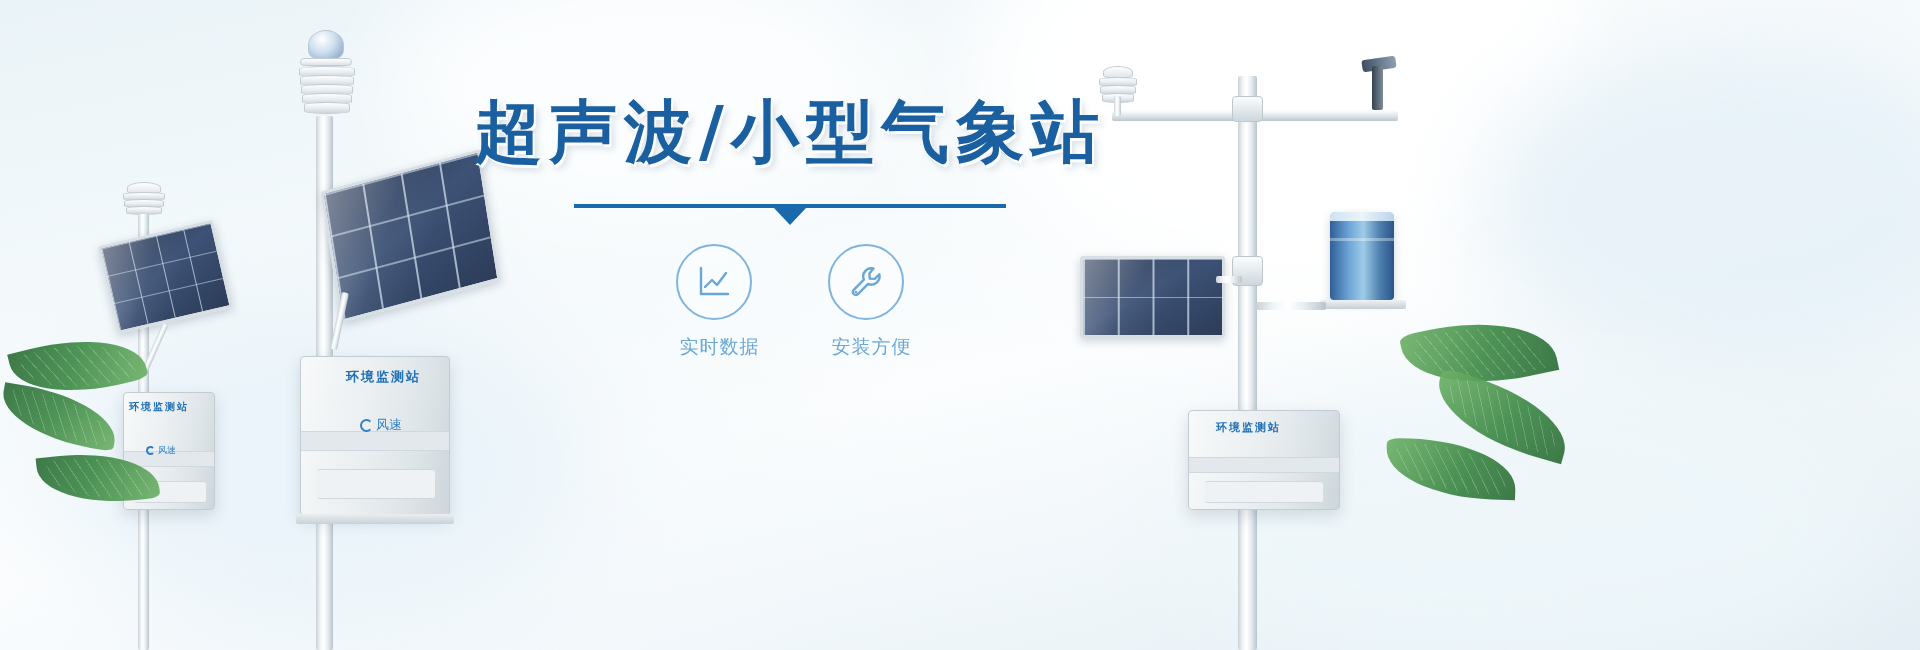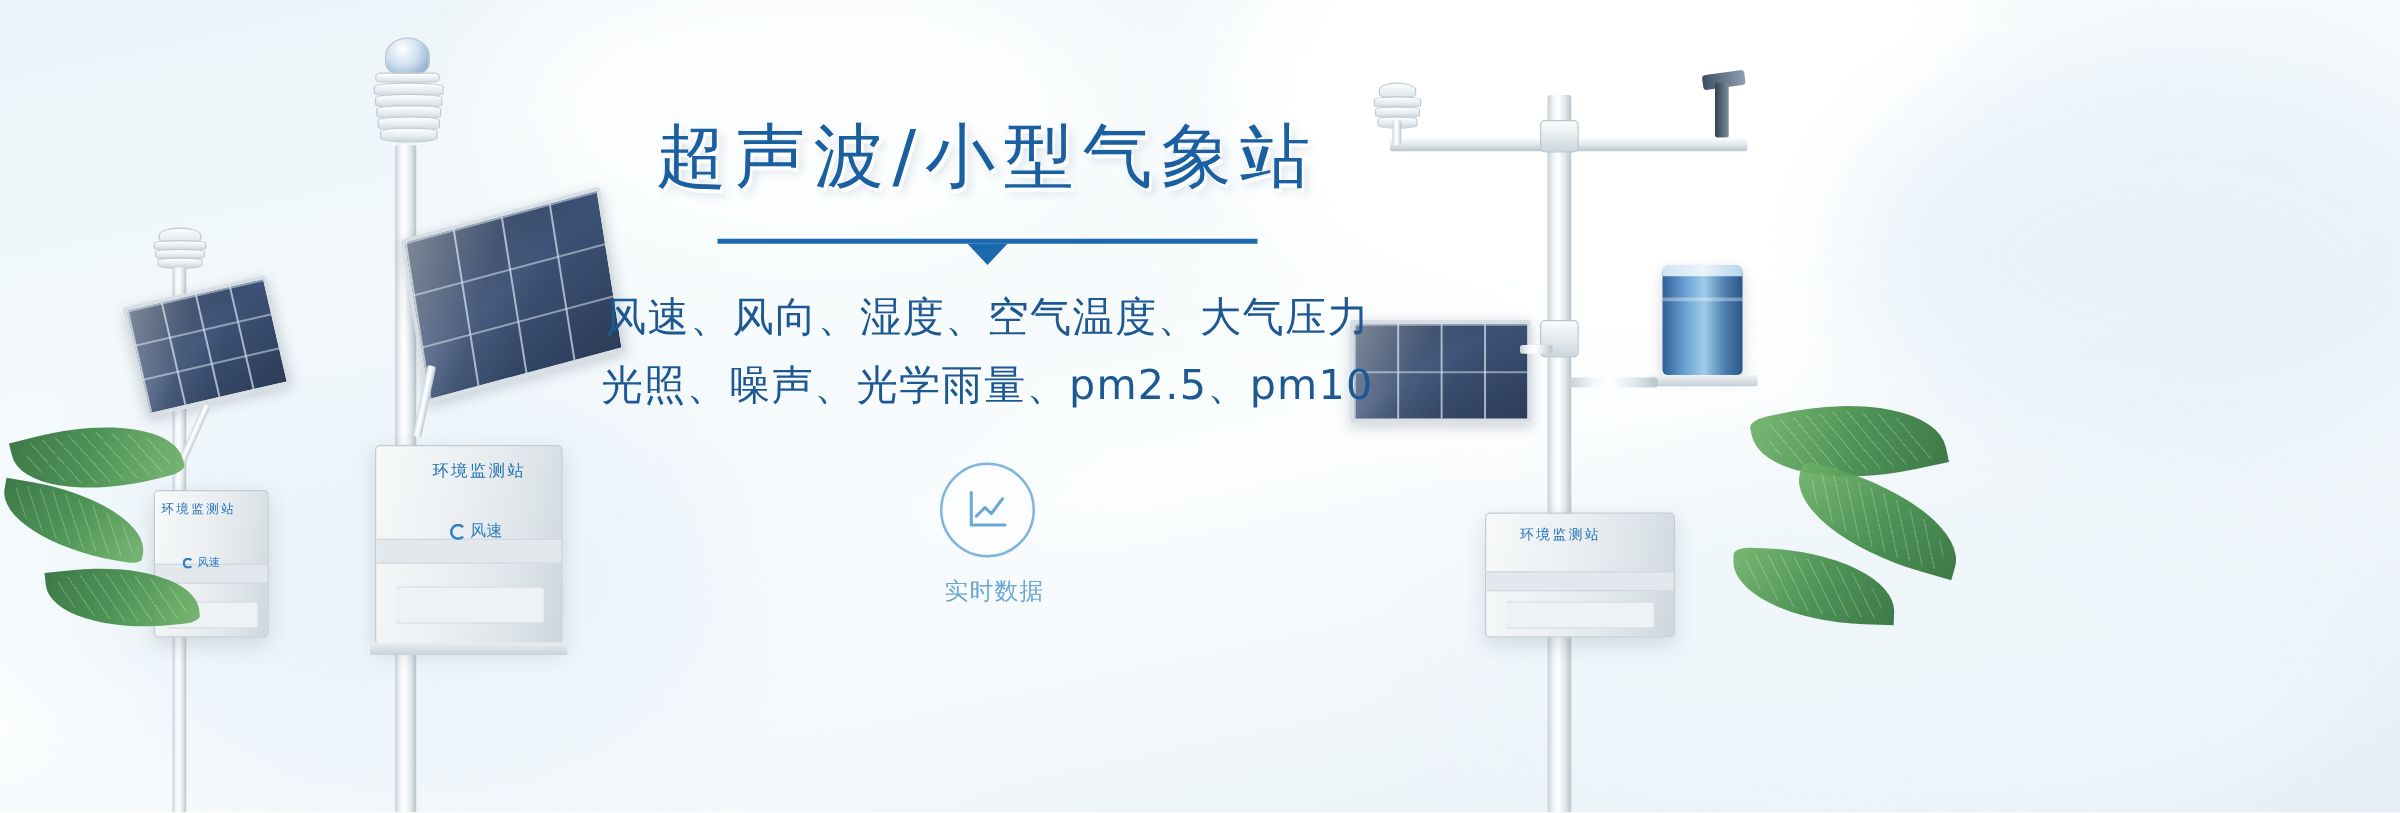--- a/index.html
+++ b/index.html
@@ -60,7 +60,7 @@
   .content { position: absolute; left: 440px; top: 96px; width: 700px; text-align: center; }
   .headline {
     font-family: "DejaVu Sans", "Liberation Sans", sans-serif;
-    font-size: 56px; font-weight: 400; color: #1a5fa0; letter-spacing: 7px;
+    font-size: 68px; font-weight: 700; color: #1a5fa0; letter-spacing: 7px;
     line-height: 1.06; white-space: nowrap;
     text-shadow: 2px 3px 0 rgba(255,255,255,.95), 4px 5px 7px rgba(120,145,170,.30);
   }

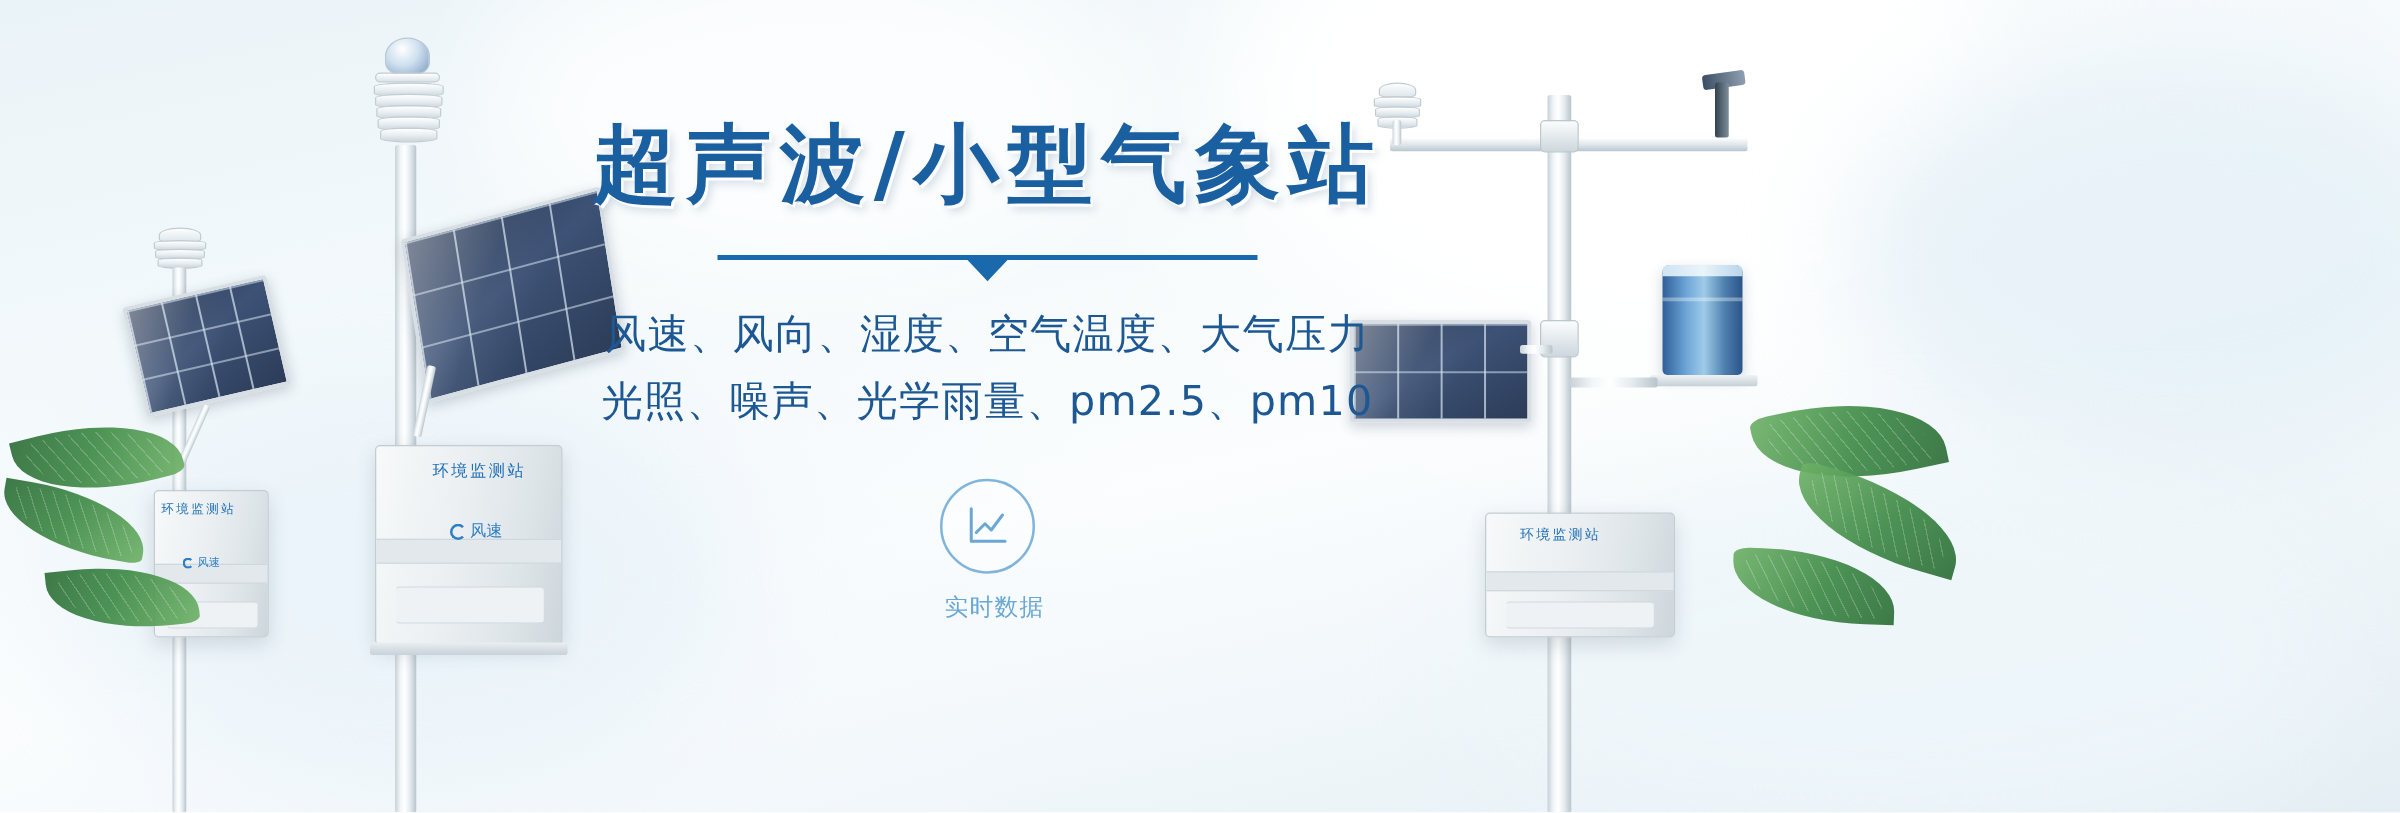--- a/index.html
+++ b/index.html
@@ -206,10 +206,6 @@
       <span class="tri"></span>
     </div>
 
-    <div class="sub-lines">
-      <div class="sub-line">风速、风向、湿度、空气温度、大气压力</div>
-      <div class="sub-line">光照、噪声、光学雨量、pm2.5、pm10</div>
-    </div>
 
     <div class="features">
 

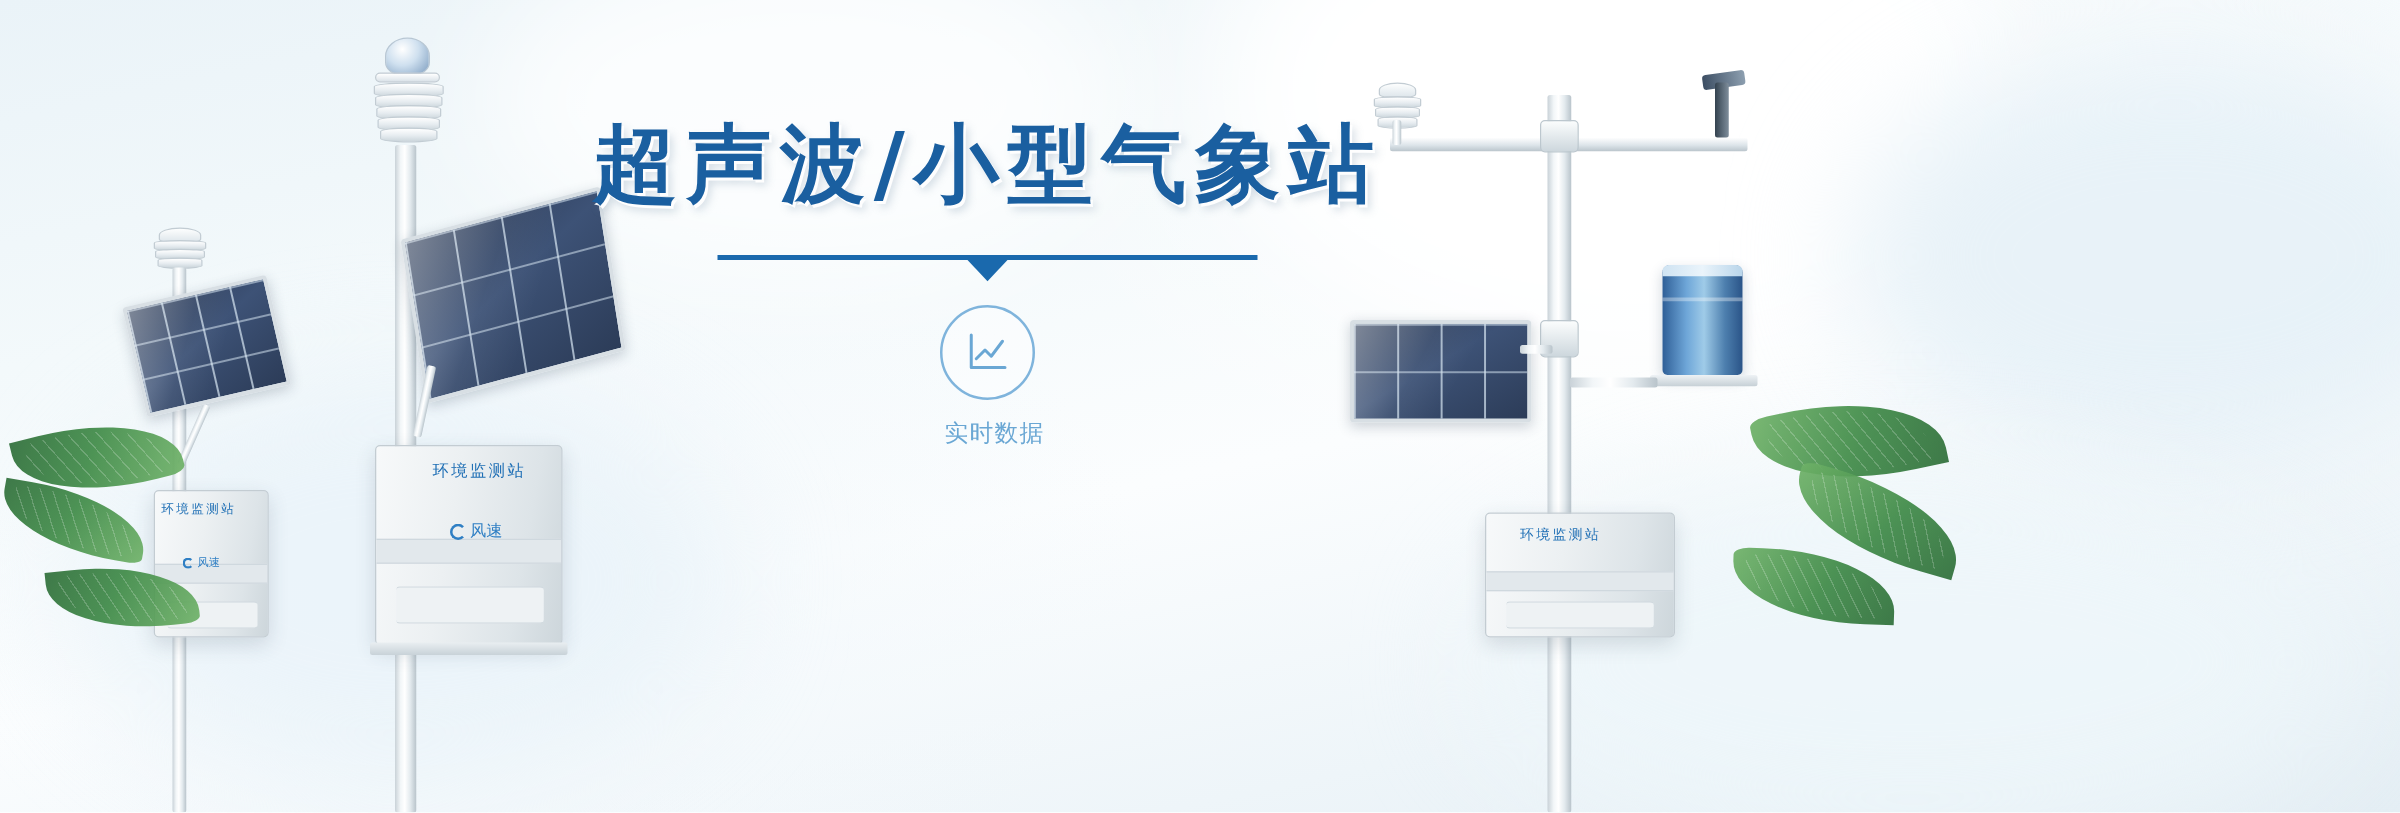--- a/index.html
+++ b/index.html
@@ -221,6 +221,15 @@
 
 
 
+      <div class="feature">
+        <div class="ring">
+          <svg width="42" height="42" viewBox="0 0 42 42" fill="none" stroke="#6aa7d4" stroke-width="2.4" stroke-linecap="round" stroke-linejoin="round">
+            <path d="M28.5 7.5a8.2 8.2 0 0 0-9.6 11.2L8.5 29.1a3 3 0 0 0 4.2 4.2l10.4-10.4A8.2 8.2 0 0 0 34.3 13.3l-4.6 4.6-5-.3-.3-5z"></path>
+            <circle cx="11" cy="31" r="1.3" fill="#6aa7d4" stroke="none"></circle>
+          </svg>
+        </div>
+        <div class="flabel">安装方便</div>
+      </div>
 
     </div>
   </div>

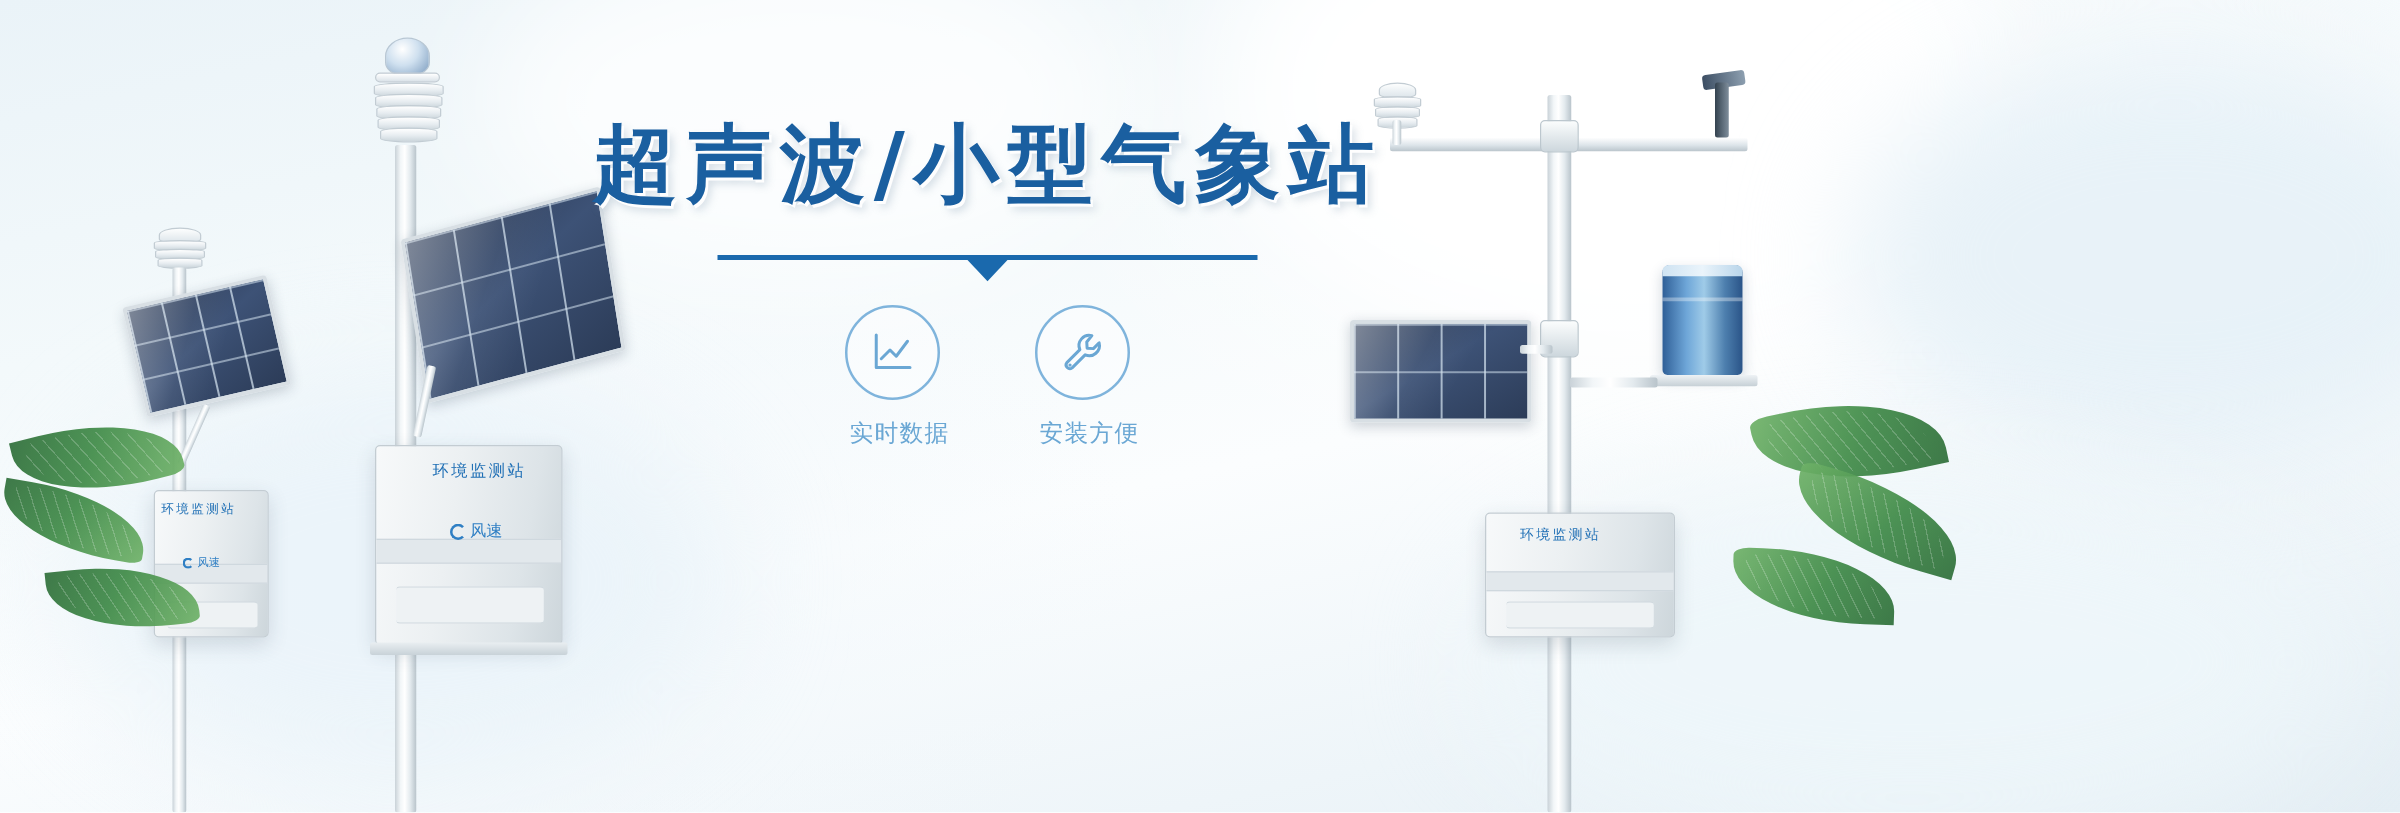--- a/index.html
+++ b/index.html
@@ -37,7 +37,7 @@
   .panel-gloss{ position: absolute; inset: 0; background: linear-gradient(118deg, rgba(255,255,255,.40) 0%, rgba(255,255,255,.06) 38%, rgba(255,255,255,0) 60%); }
   .cabinet    { position: absolute; background: linear-gradient(100deg,#f7f9fa 0%,#ecf0f2 40%,#dde4e8 76%,#cdd6db 100%);
                 border: 1px solid #c3ccd2; border-radius: 4px; box-shadow: 0 6px 16px rgba(50,70,90,.16); overflow: hidden; }
-  .cab-label  { position: absolute; color: #1f6fb5; font-weight: 400; letter-spacing: 2px; white-space: nowrap; }
+  .cab-label  { position: absolute; color: #1f6fb5; font-weight: 700; letter-spacing: 2px; white-space: nowrap; }
   .cab-strip  { position: absolute; background: #e2e8ec; border-top: 1px solid #cfd8de; border-bottom: 1px solid #cfd8de; }
   .logo-badge { position: absolute; display: flex; align-items: center; gap: 3px; color: #2f7fc4; font-weight: 400; white-space: nowrap; }
   .logo-mark  { display: inline-block; border: 2px solid #2f7fc4; border-radius: 50%; border-right-color: transparent; }

